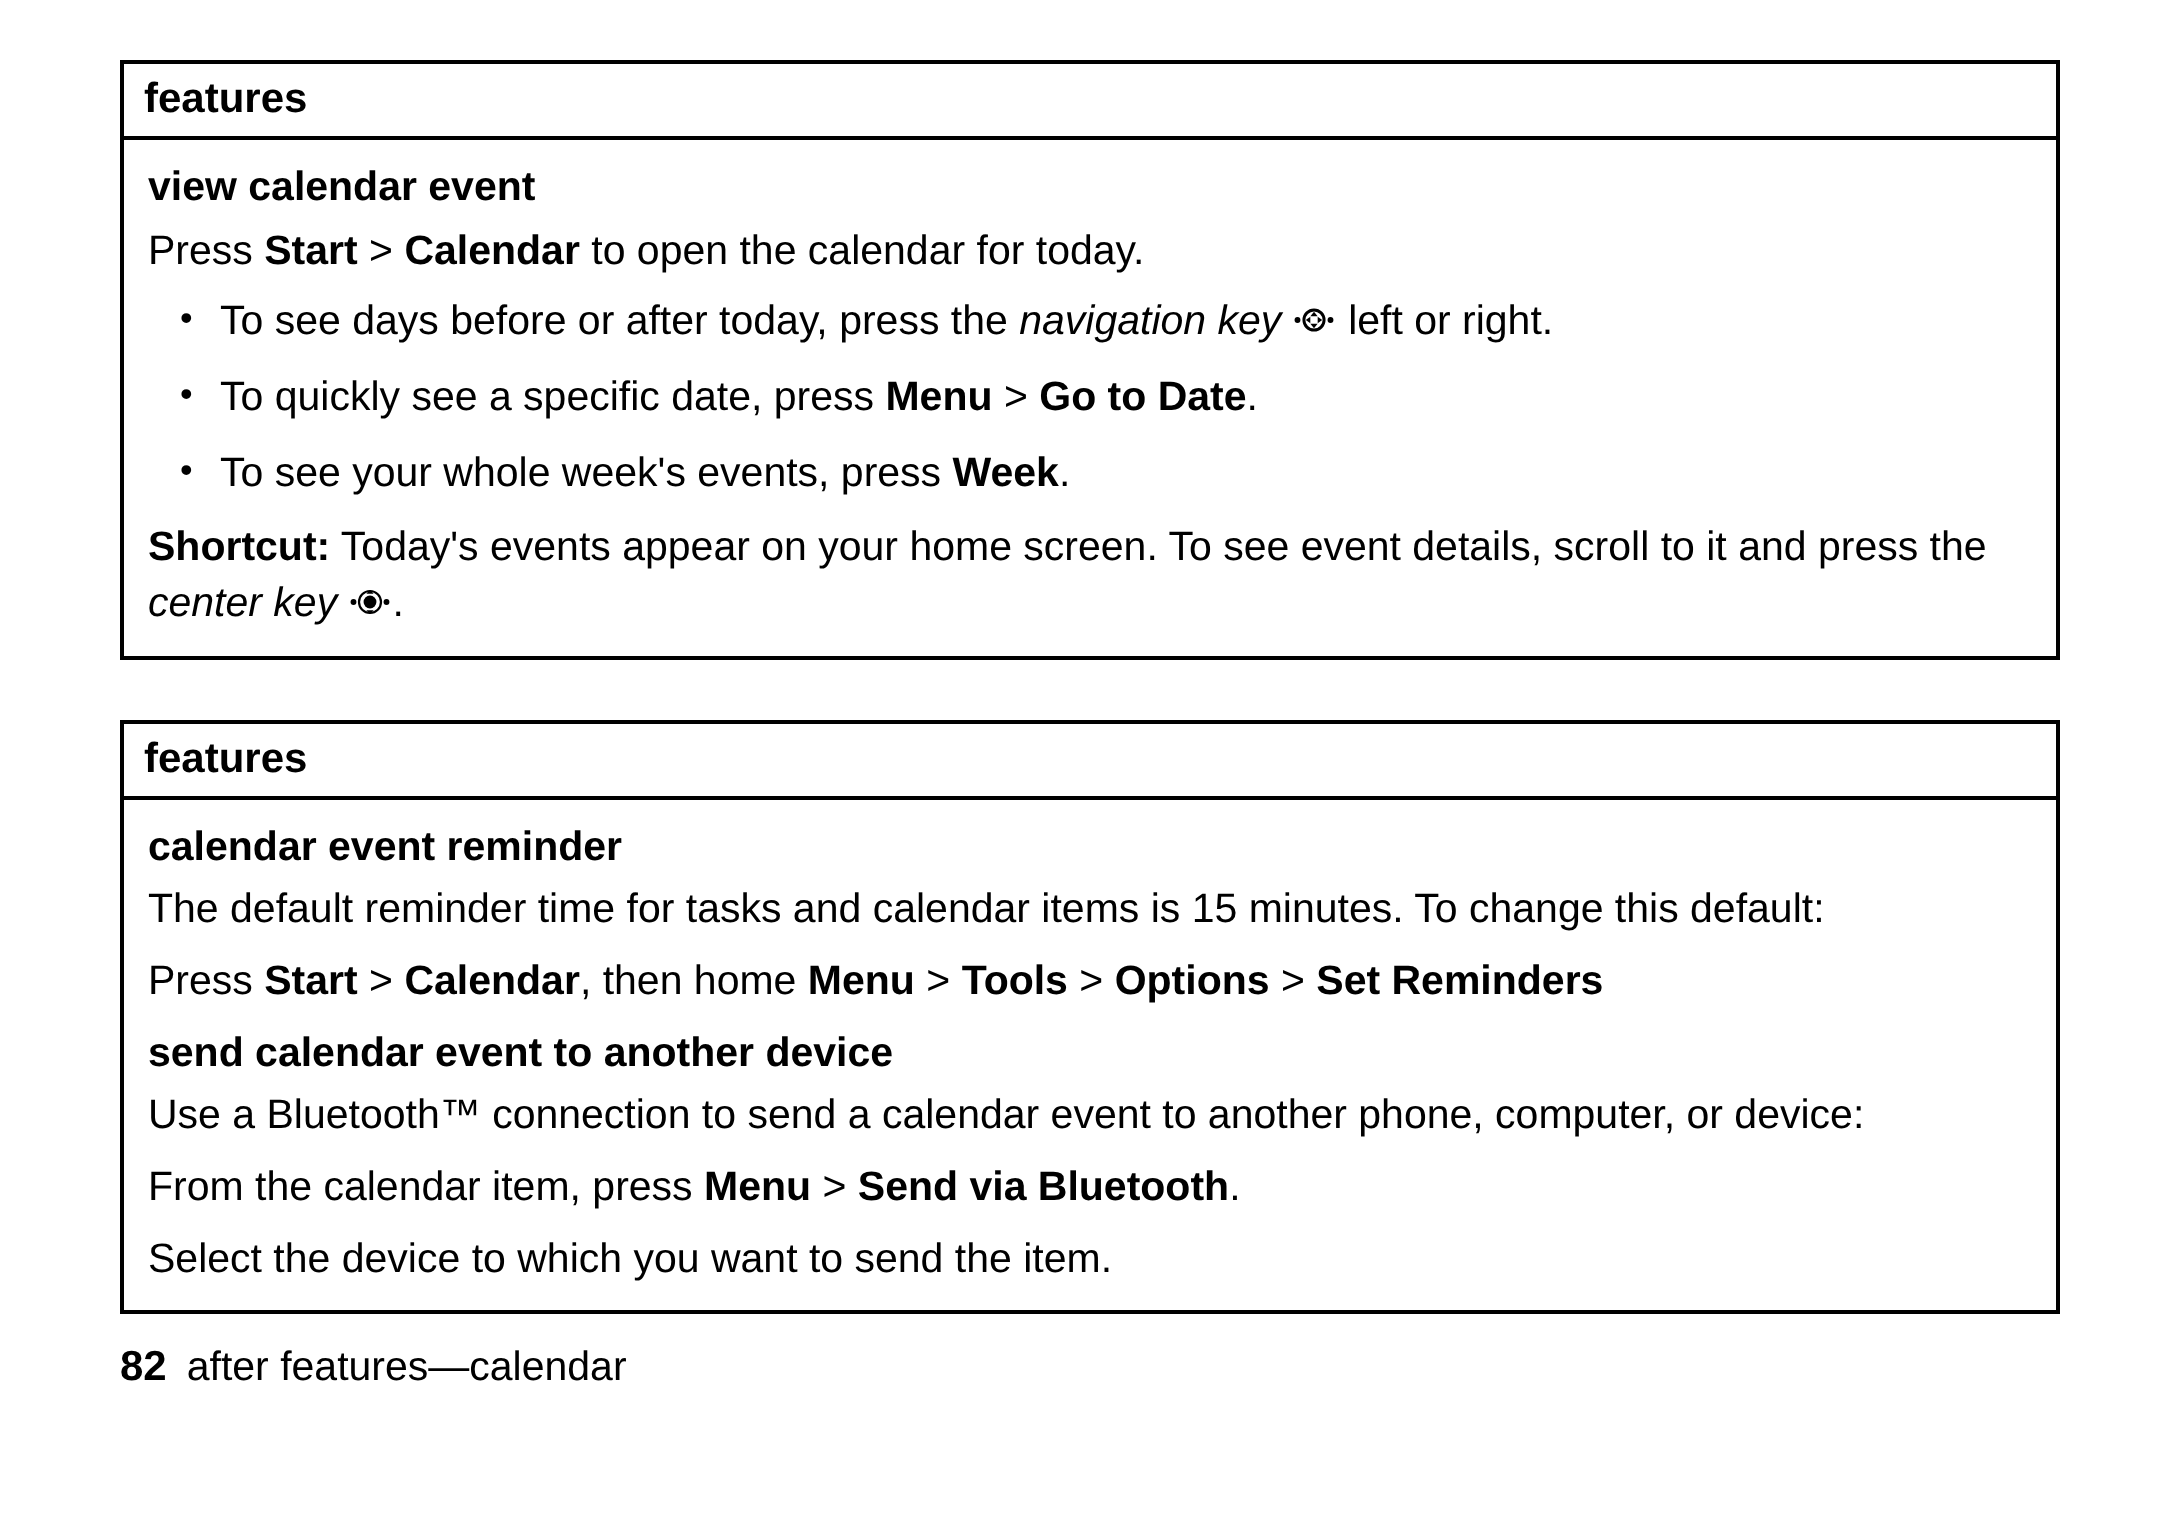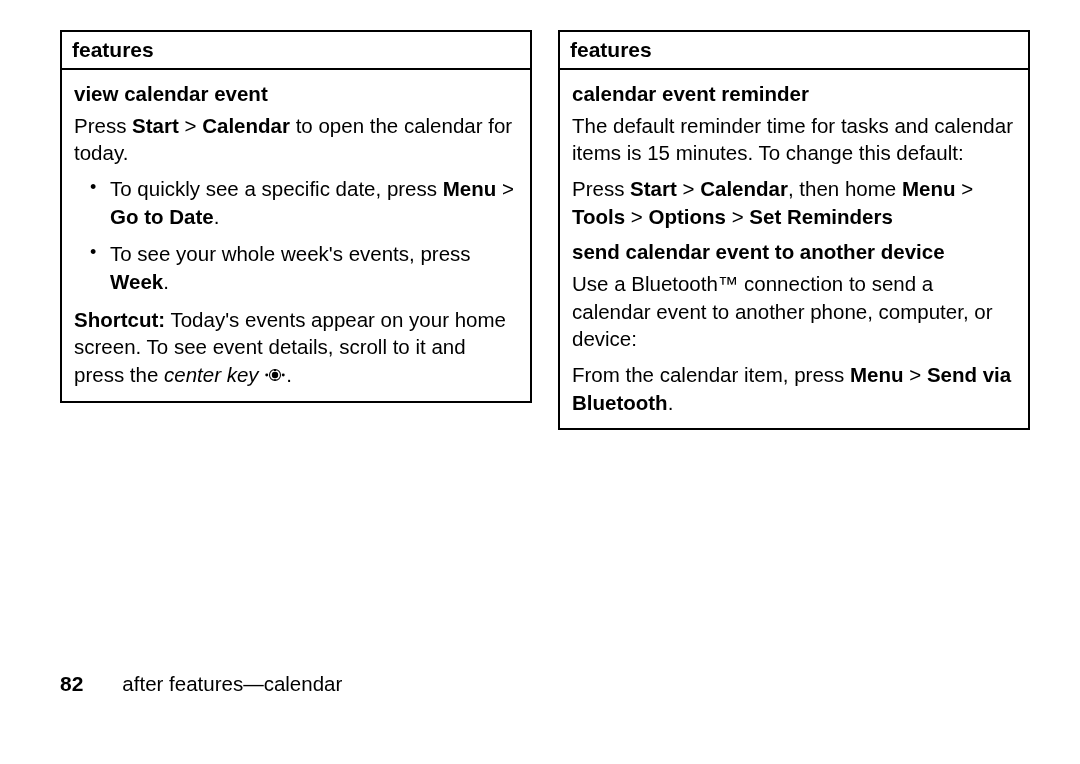--- a/index.html
+++ b/index.html
@@ -17,6 +17,7 @@
     display: flex;
     gap: 30px;
     height: 660px;
+    flex-direction: column;
   }
   .col {
     flex: 1;

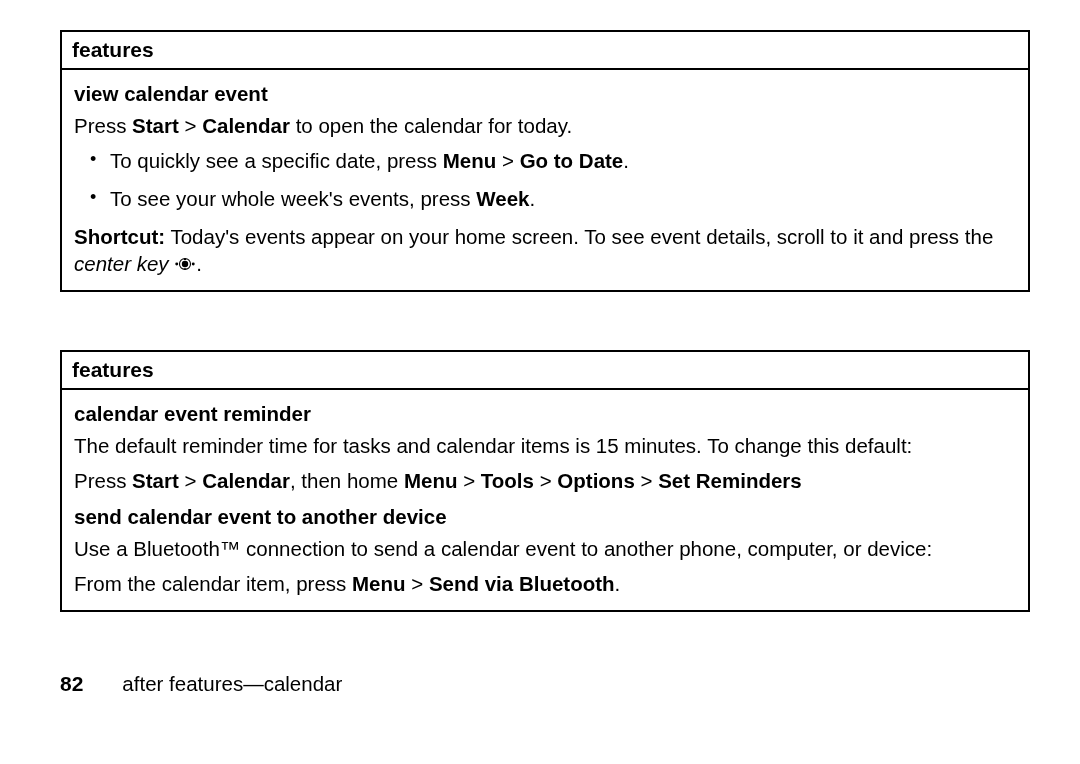--- a/index.html
+++ b/index.html
@@ -104,6 +104,19 @@
 
         <ul>
           <li>
+            <span>To see days before or after today, press the </span><span class="i">navigation key</span>
+            <svg class="nav-icon" viewBox="0 0 24 16" width="22">
+              <circle cx="3" cy="8" r="1.6"></circle>
+              <circle cx="21" cy="8" r="1.6"></circle>
+              <circle cx="12" cy="8" r="5.5" stroke="#000" stroke-width="1.6" fill="none"></circle>
+              <path d="M12 3.5 L10 6 L14 6 Z"></path>
+              <path d="M12 12.5 L10 10 L14 10 Z"></path>
+              <path d="M7.5 8 L10 6.2 L10 9.8 Z"></path>
+              <path d="M16.5 8 L14 6.2 L14 9.8 Z"></path>
+            </svg>
+            <span> left or right.</span>
+          </li>
+          <li>
             <span>To quickly see a specific date, press </span><span class="narrow-bold">Menu</span><span> &gt; </span><span class="narrow-bold">Go to Date</span><span>.</span>
           </li>
           <li>

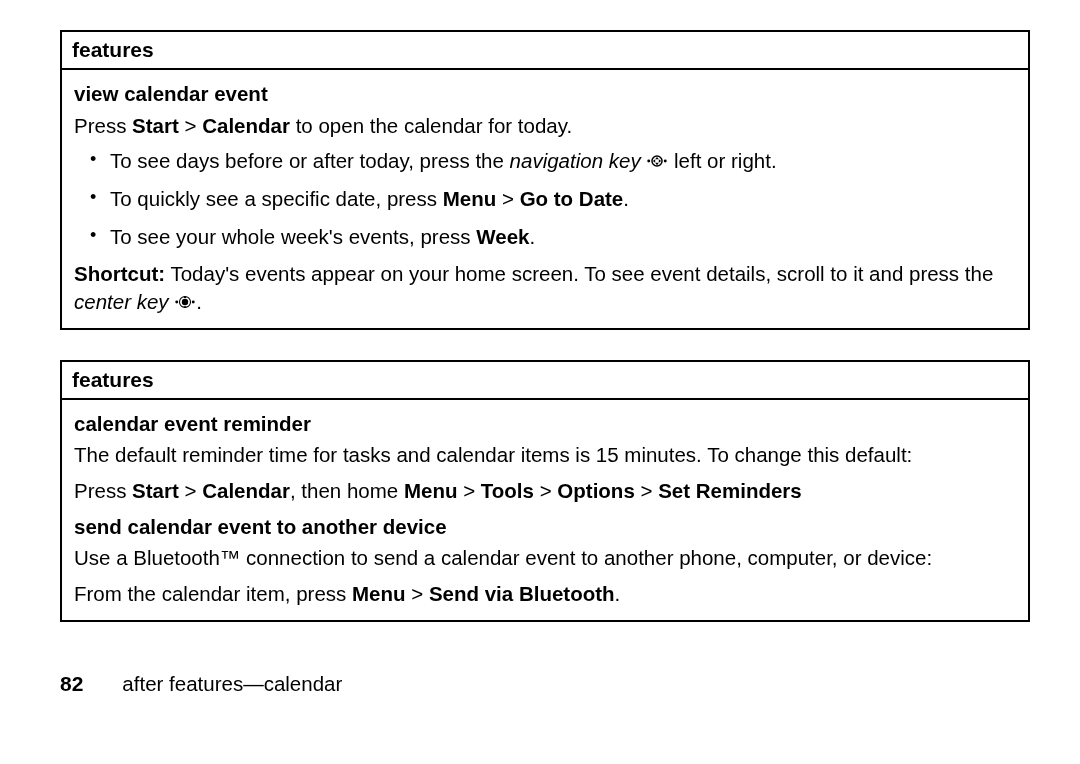--- a/index.html
+++ b/index.html
@@ -159,6 +159,7 @@
           <span>From the calendar item, press </span><span class="narrow-bold">Menu</span><span> &gt; </span><span class="narrow-bold">Send via Bluetooth</span><span>.</span>
         </p>
 
+        <p>Select the device to which you want to send the item.</p>
 
       </div>
     </div>

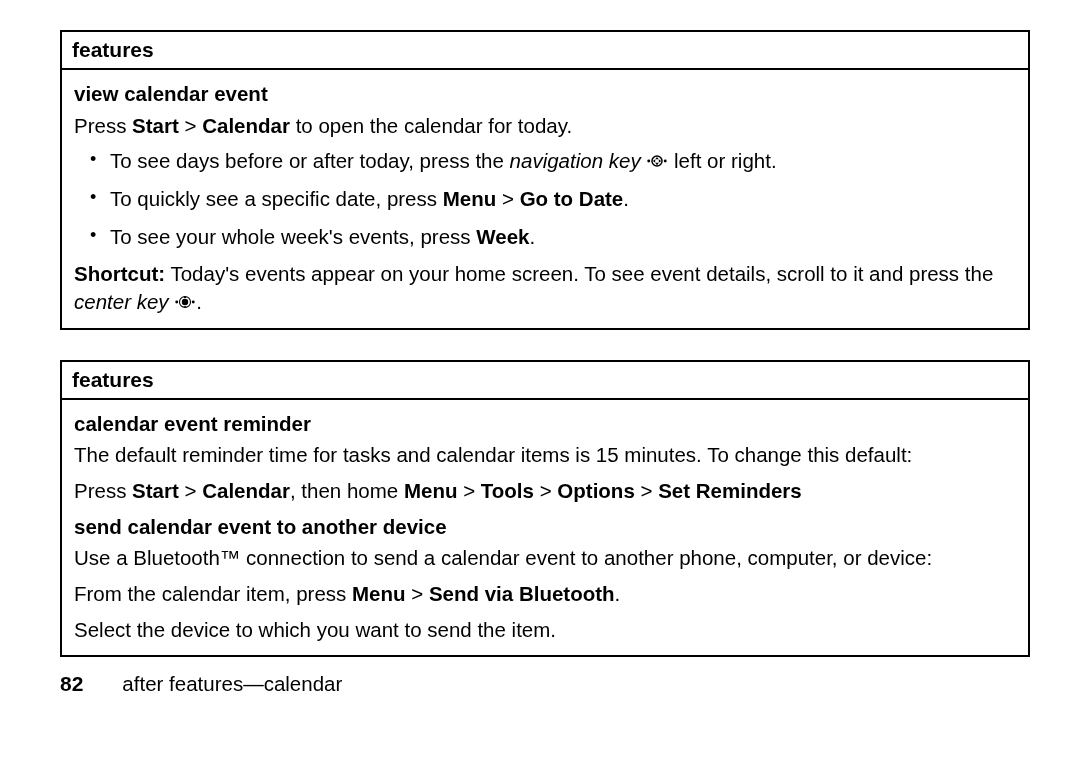--- a/index.html
+++ b/index.html
@@ -76,7 +76,7 @@
     font-size: 20.5px;
     display: flex;
     align-items: flex-start;
-    gap: 39px;
+    gap: 10px;
   }
   .pagenum {
     font-weight: bold;

